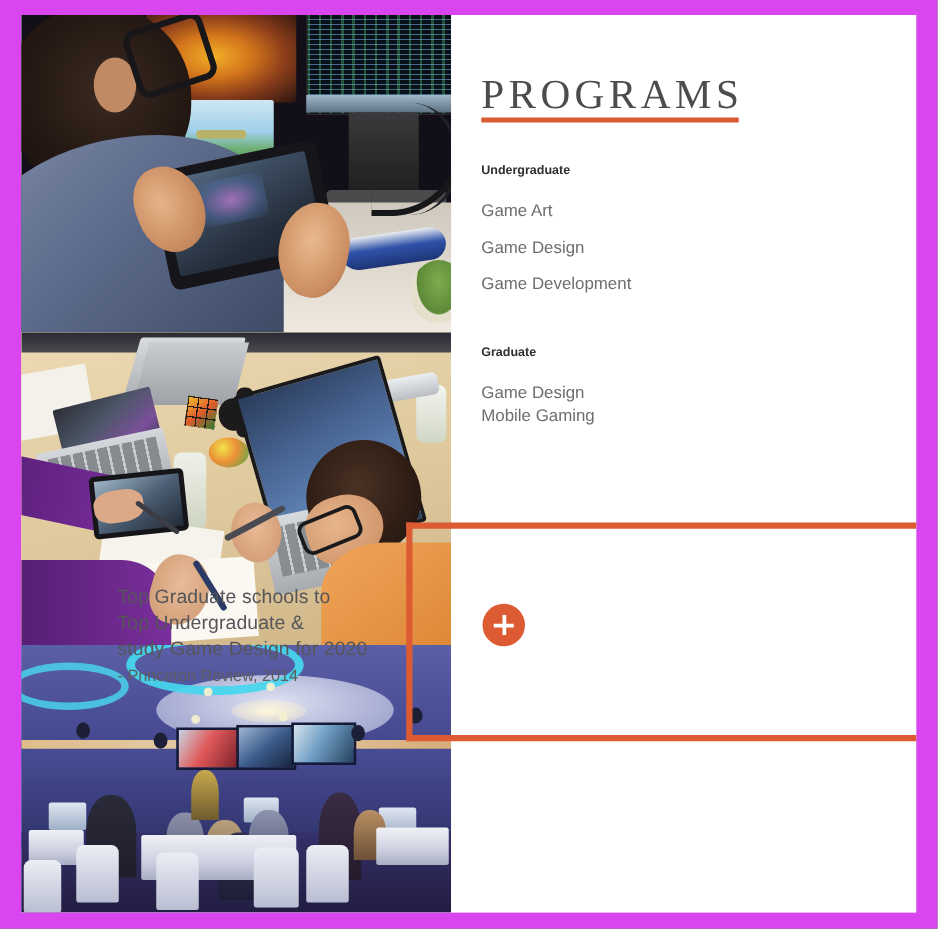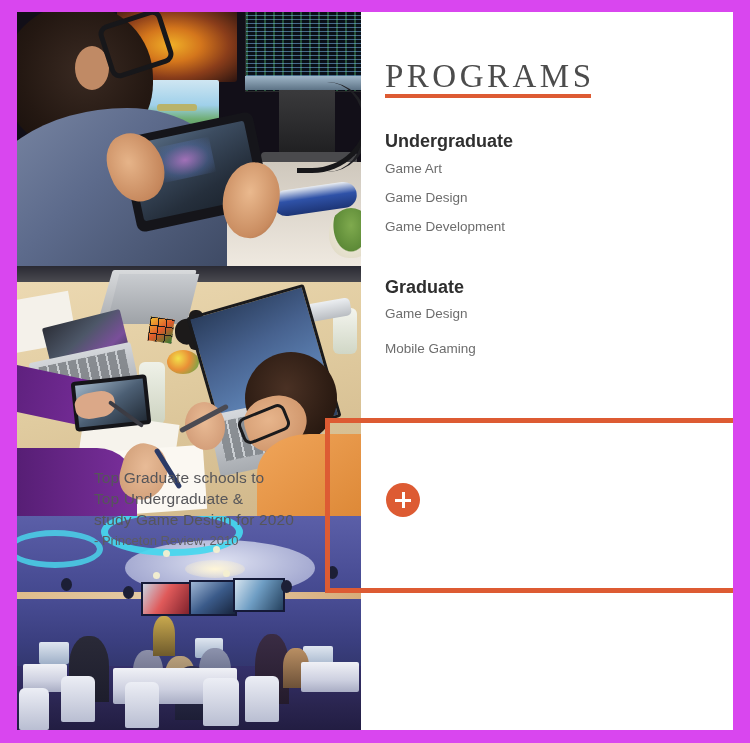--- a/index.html
+++ b/index.html
@@ -446,7 +446,7 @@
   .group-heading {
     position: absolute;
     left: 24px;
-    font-size: 18px;
+    font-size: 10px;
     font-weight: bold;
     color: #2f2f2f;
     text-align: right;

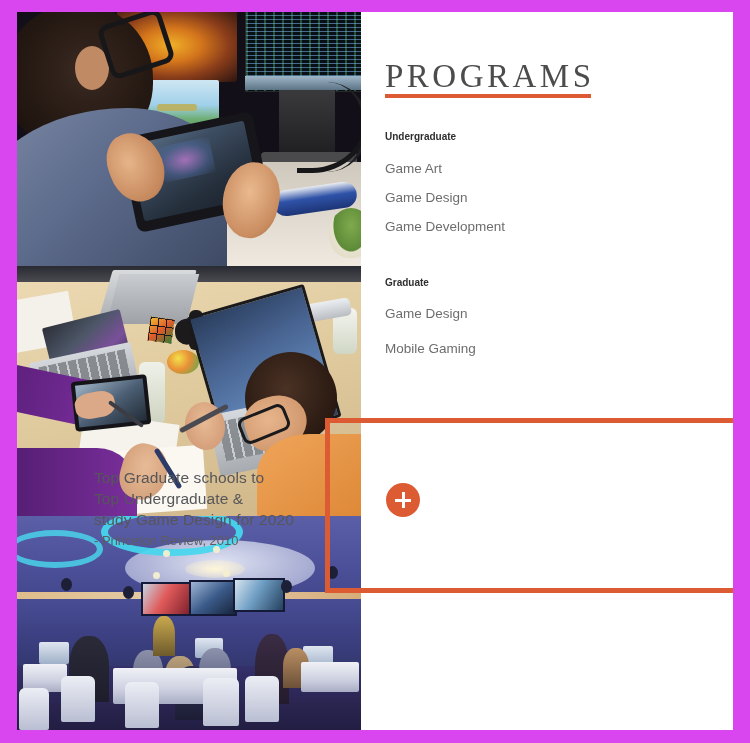--- a/index.html
+++ b/index.html
@@ -463,7 +463,7 @@
   #grp-0-item-2 { top: 207px; }
   #grp-1-heading { top: 265px; }
   #grp-1-item-0 { top: 294px; }
-  #grp-1-item-1 { top: 329px; }
+  #grp-1-item-1 { top: 313px; }
 
   
   #callout {

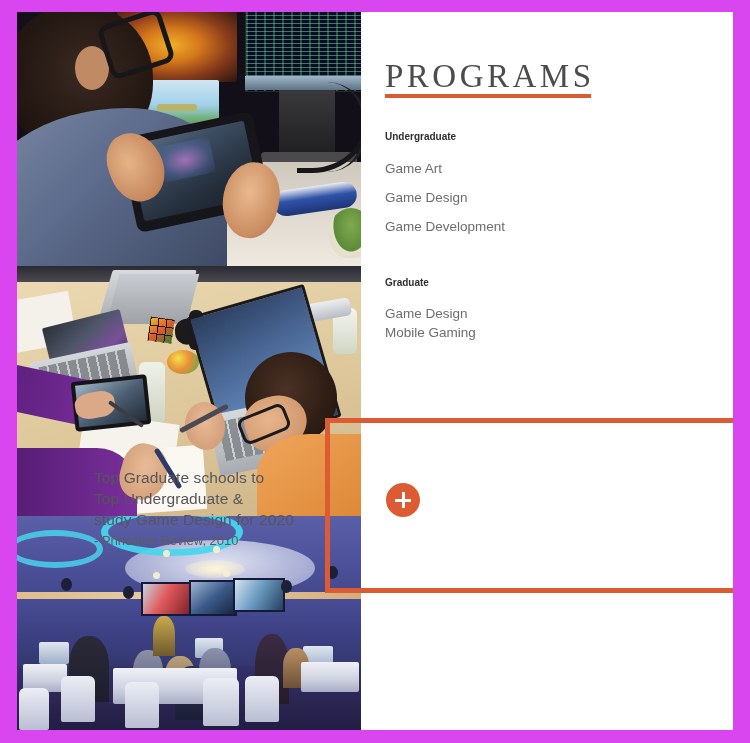--- a/index.html
+++ b/index.html
@@ -653,7 +653,7 @@
       <div class="quote-line">Top Graduate schools to</div>
       <div class="quote-line">Top Undergraduate &amp;</div>
       <div class="quote-line">study Game Design for 2020</div>
-      <div id="quote-source">- Princeton Review, 2010</div>
+      <div id="quote-source">- Princeton Review, 2014</div>
     </div>
 
   </div>

